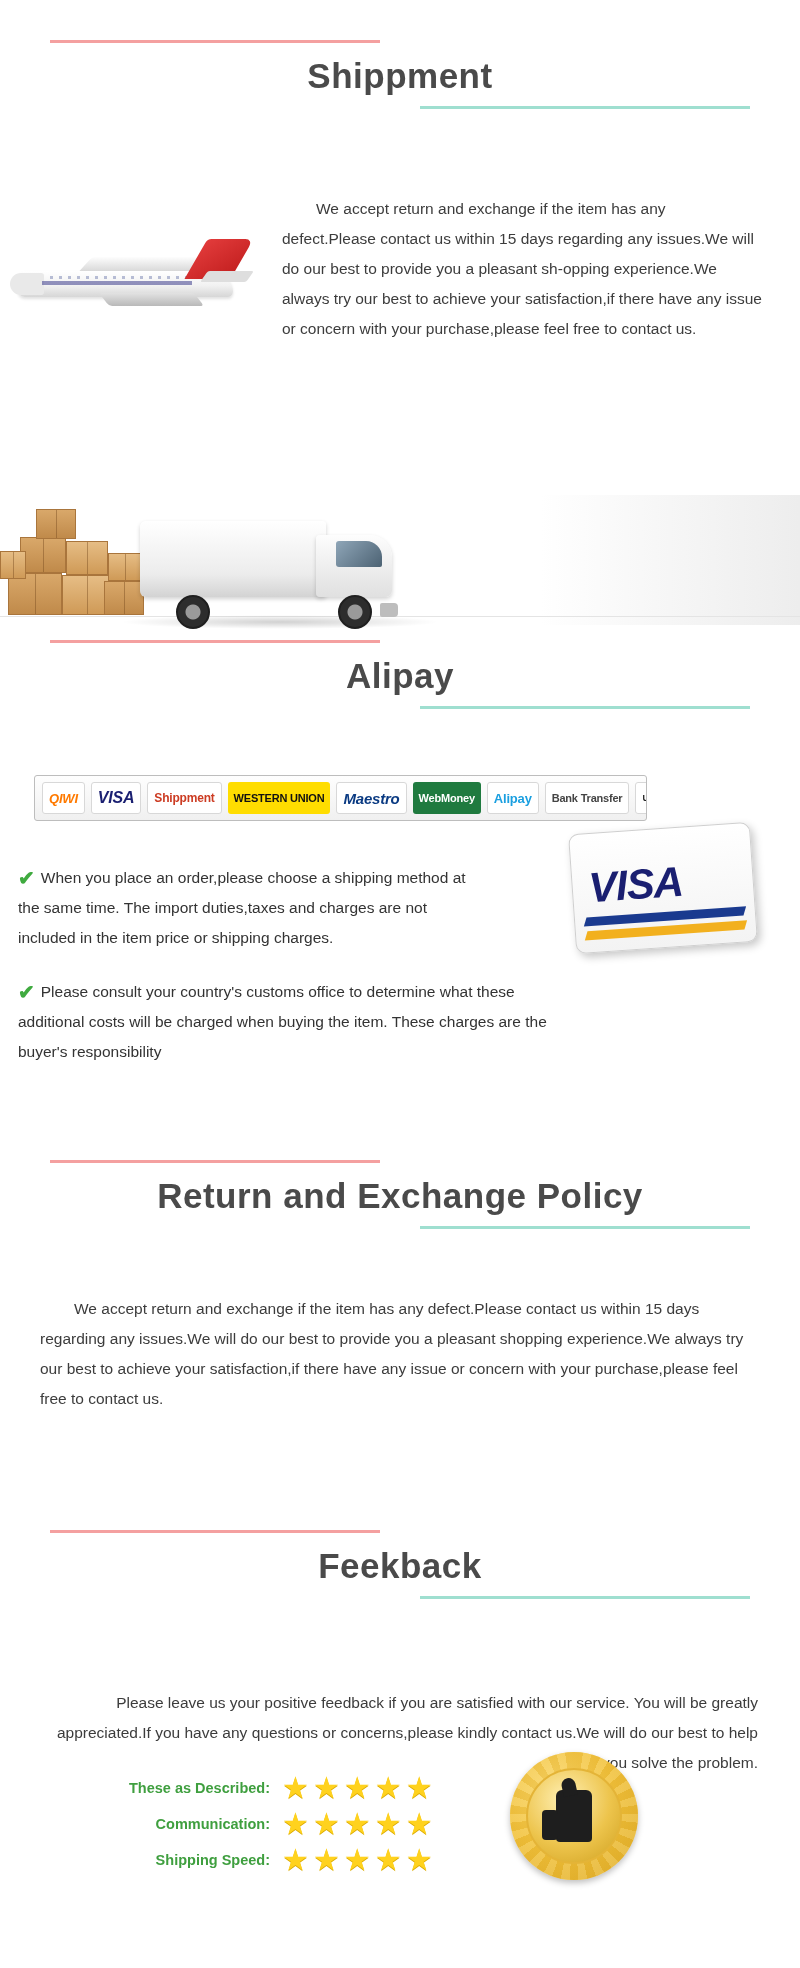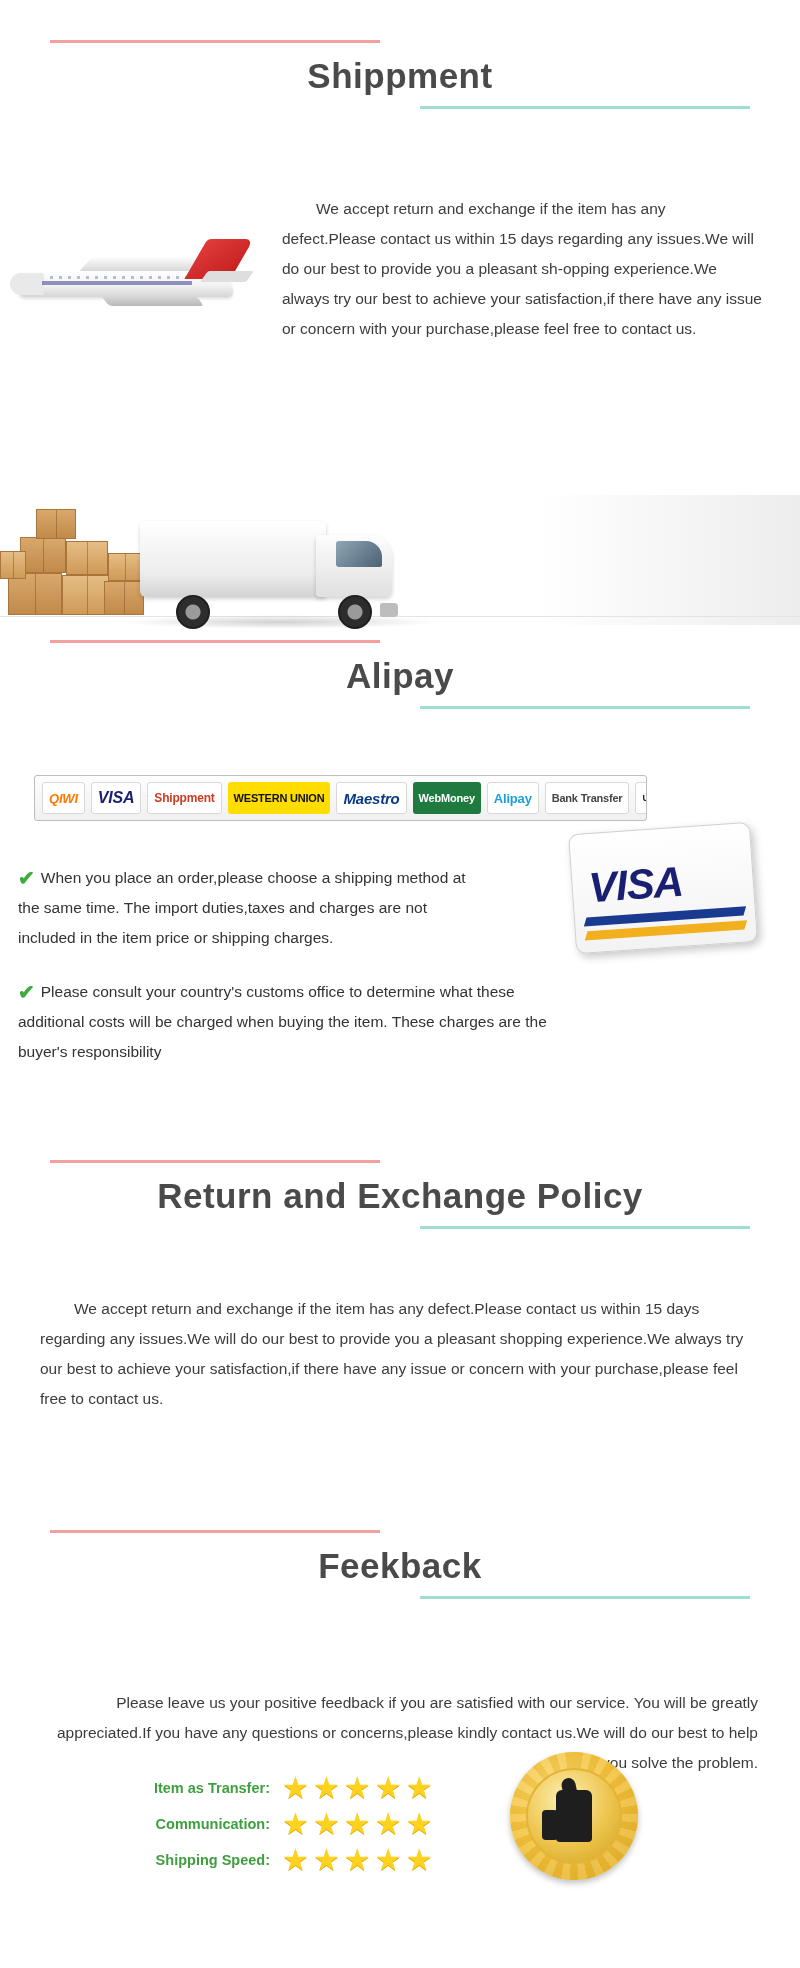--- a/index.html
+++ b/index.html
@@ -608,7 +608,7 @@
 
     <div class="ratings">
       <div class="rating-row">
-        <div class="rating-label">Item as Transfer:</div>
+        <div class="rating-label">These as Described:</div>
         <div class="stars">
           <span class="star">★</span>
           <span class="star">★</span>

